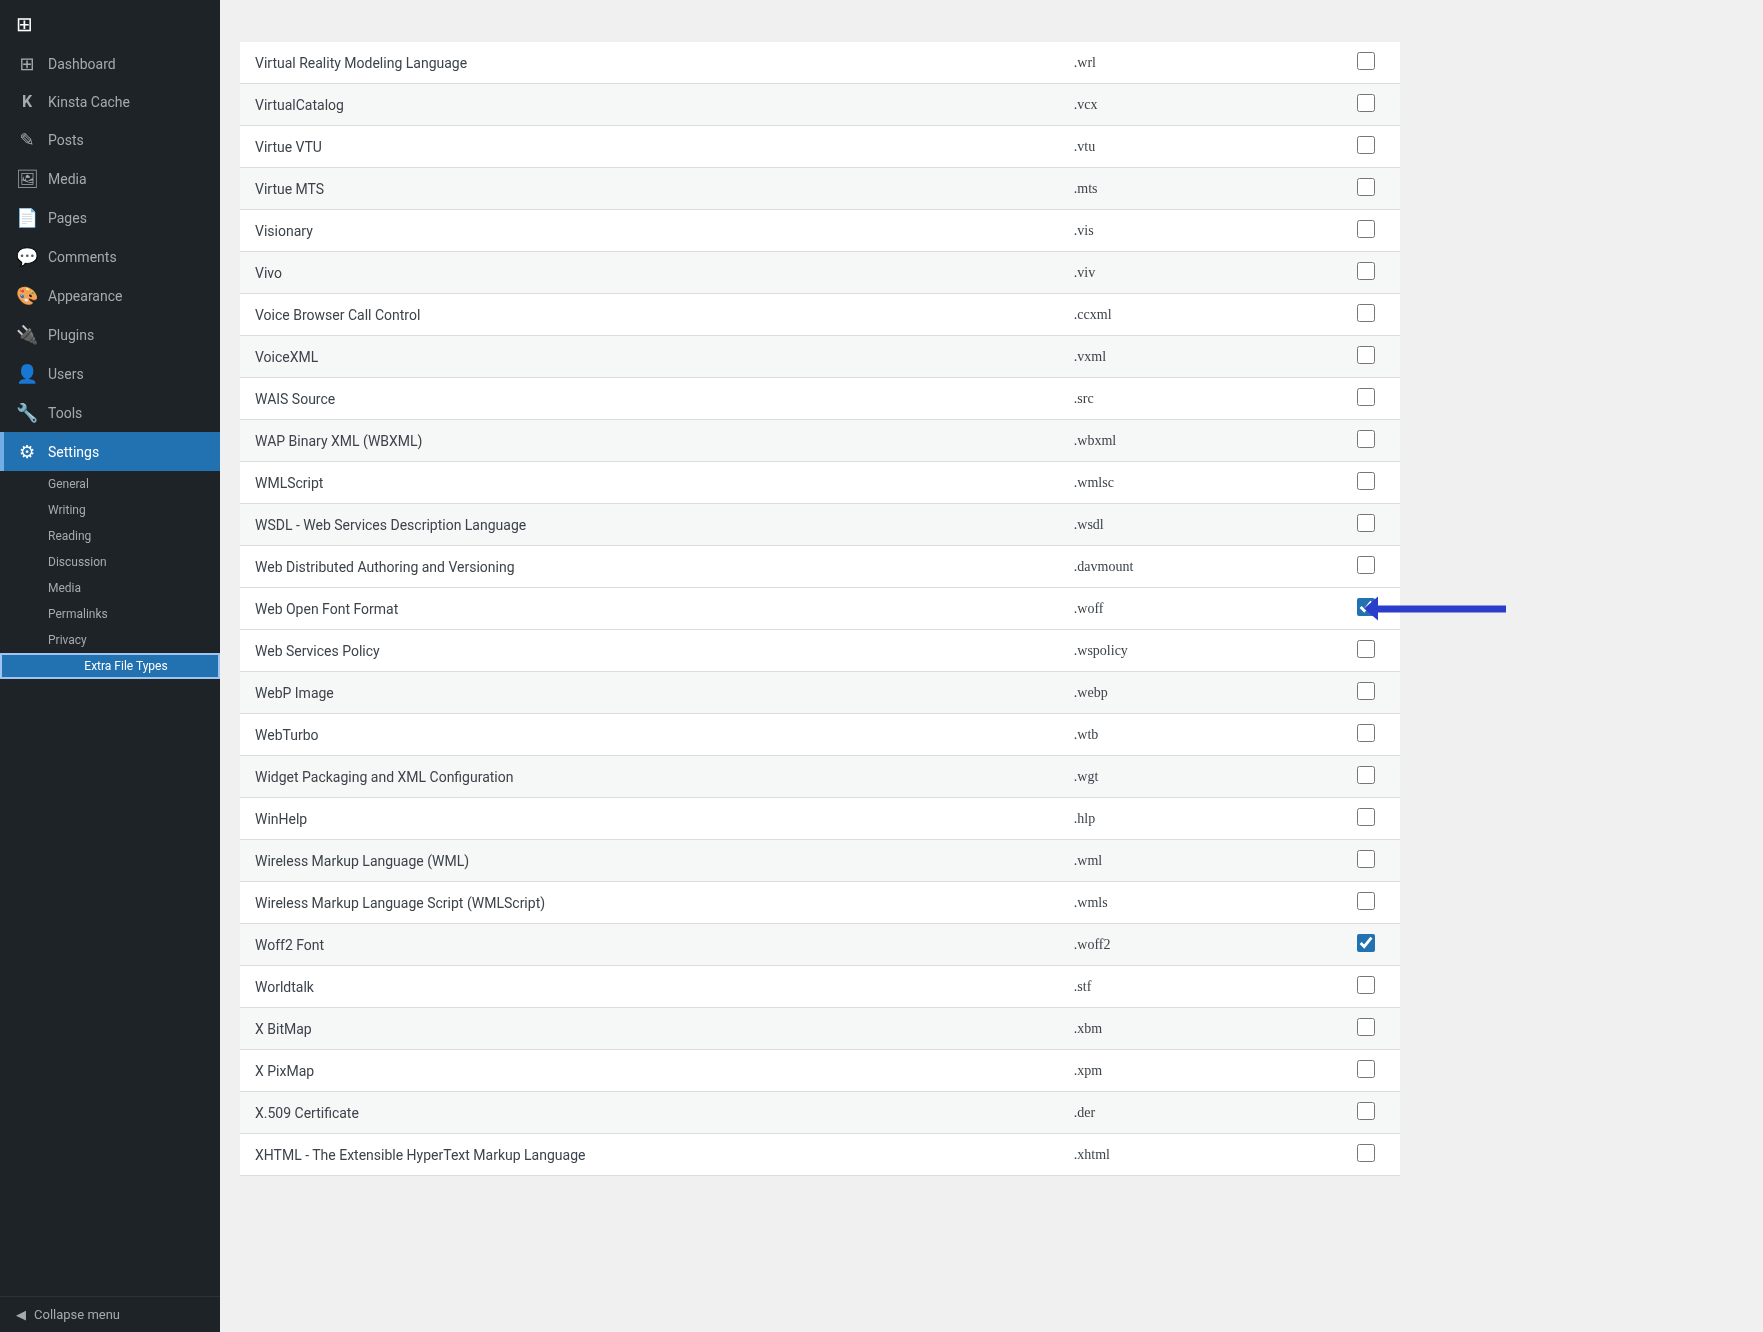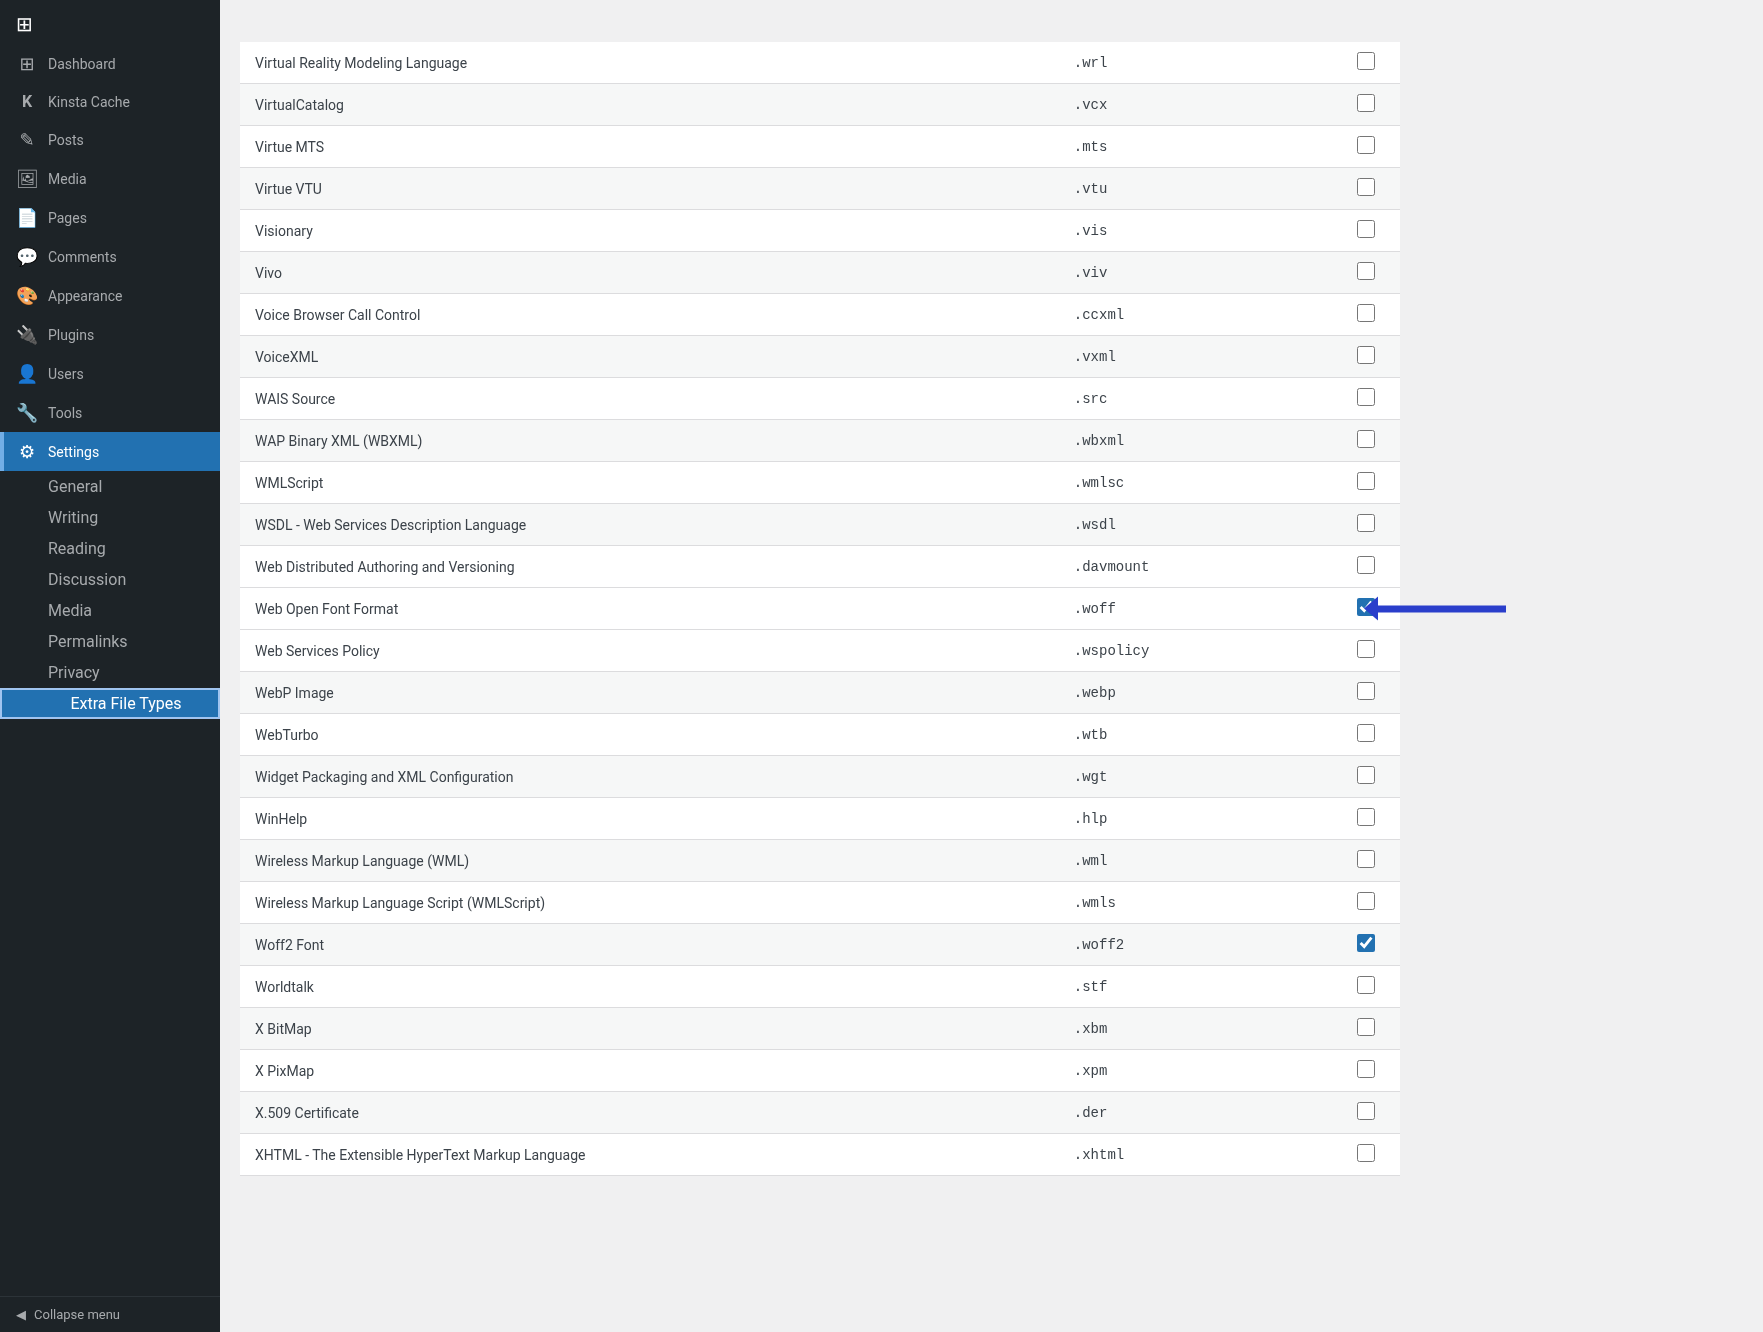--- a/index.html
+++ b/index.html
@@ -104,7 +104,7 @@
       text-align: center;
     }
 
-    .file-ext { font-family: Liberation Mono, monospace; }
+    .file-ext { font-family: Liberation Serif, serif; }
 
     input[type="checkbox"] {
       width: 18px;

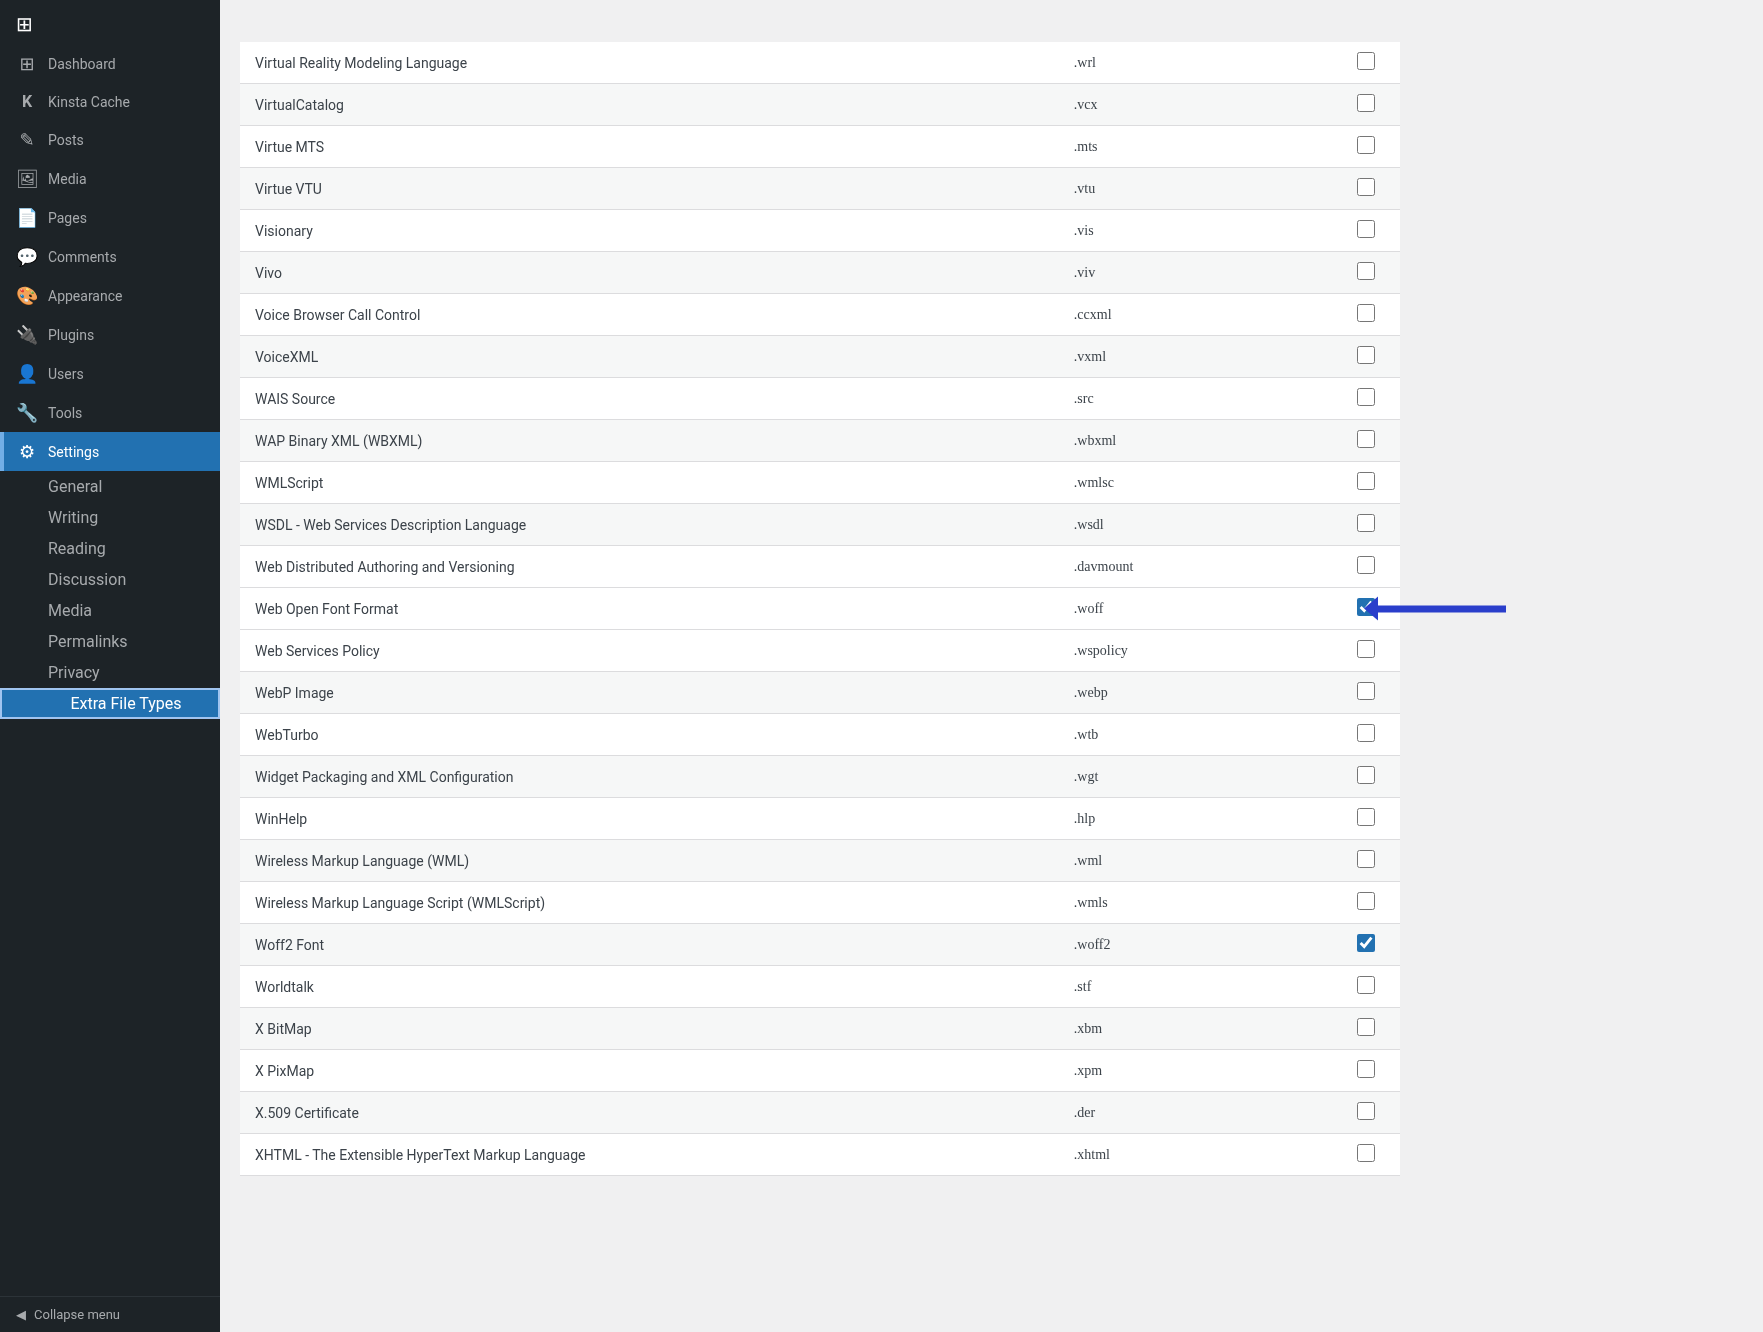--- a/index.html
+++ b/index.html
@@ -211,13 +211,13 @@
             <td style="position: relative;"><input type="checkbox" style=""></td>
           </tr>
           <tr>
+            <td>Virtue VTU</td>
+            <td class="file-ext">.vtu</td>
+            <td style="position: relative;"><input type="checkbox" style=""></td>
+          </tr>
+          <tr>
             <td>Virtue MTS</td>
             <td class="file-ext">.mts</td>
-            <td style="position: relative;"><input type="checkbox" style=""></td>
-          </tr>
-          <tr>
-            <td>Virtue VTU</td>
-            <td class="file-ext">.vtu</td>
             <td style="position: relative;"><input type="checkbox" style=""></td>
           </tr>
           <tr>

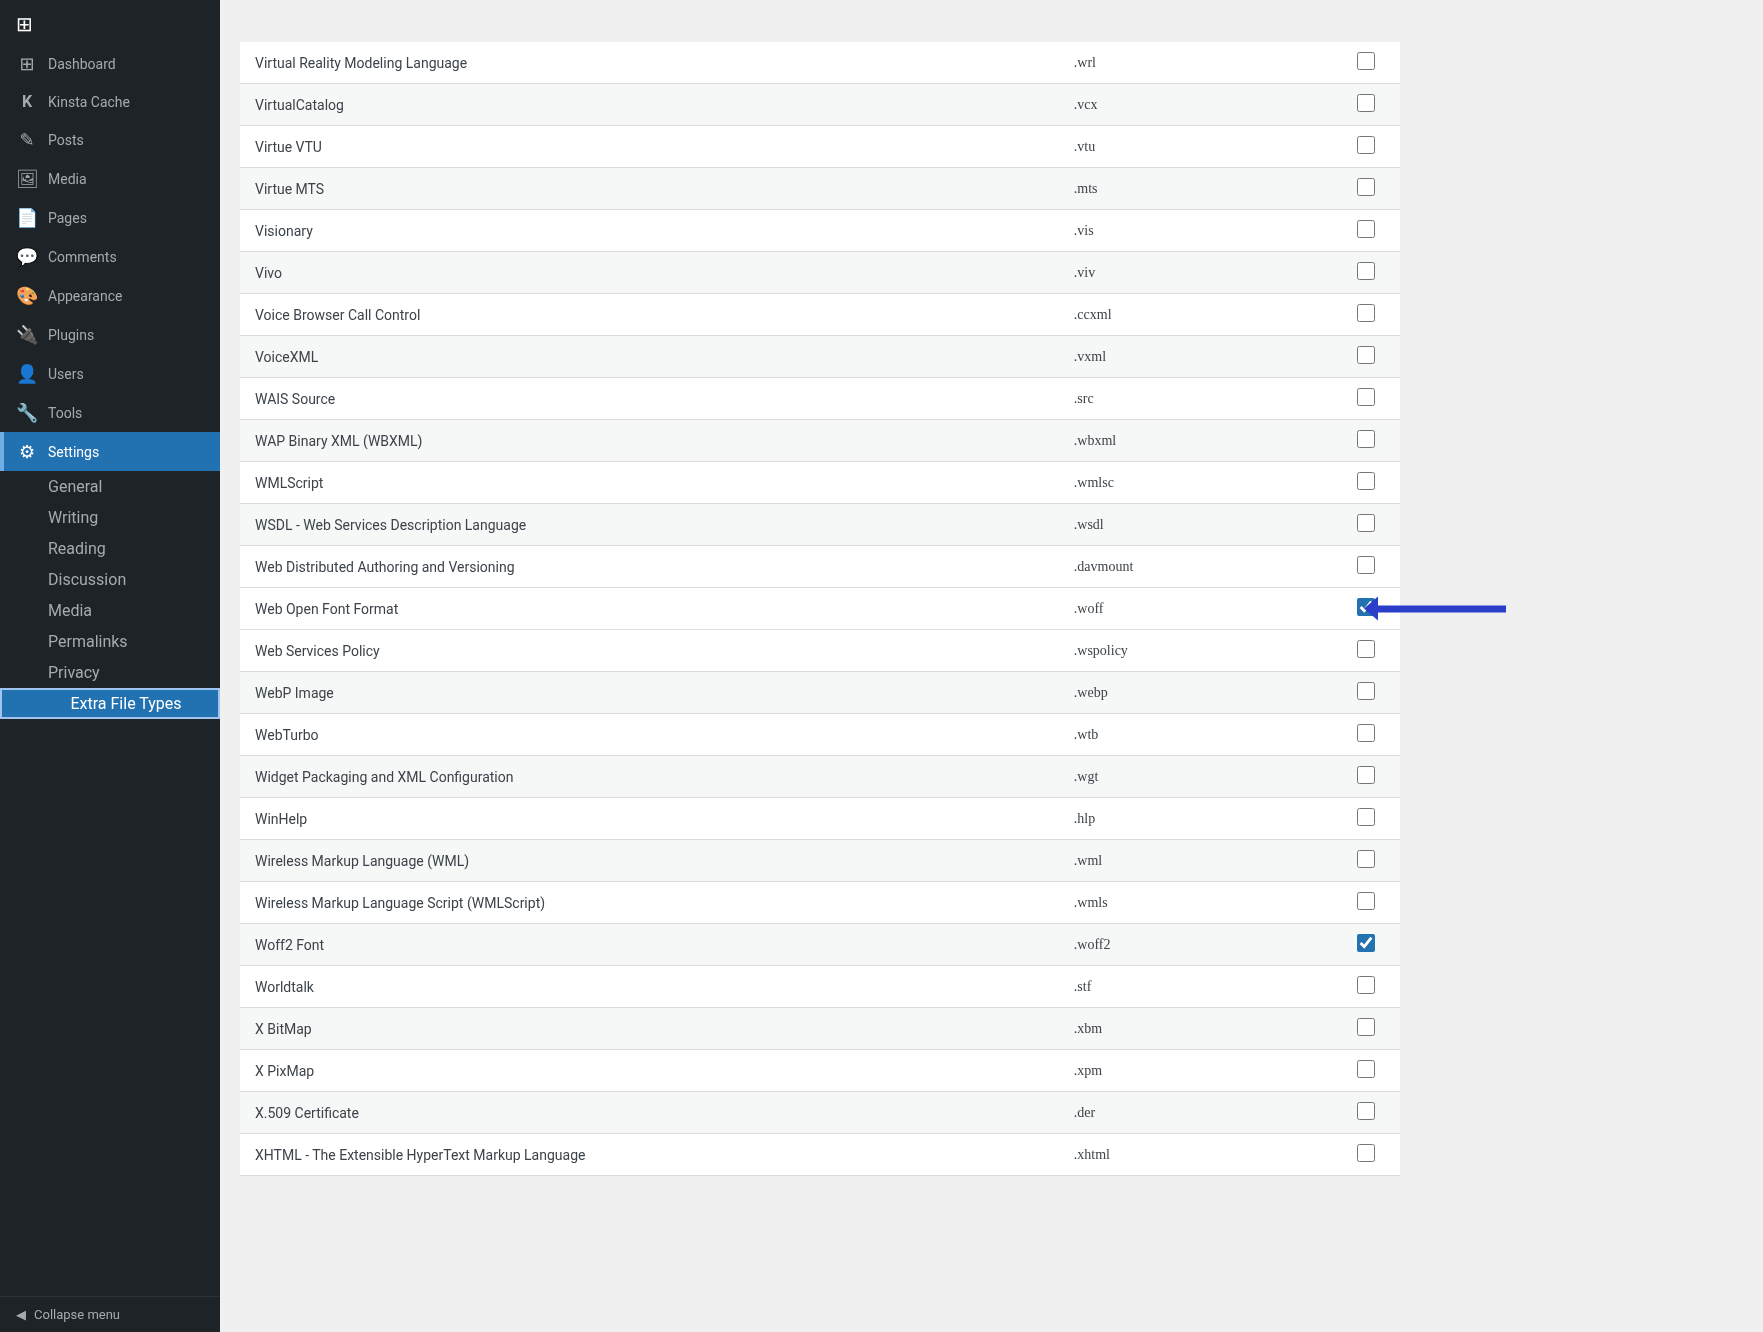--- a/index.html
+++ b/index.html
@@ -33,7 +33,7 @@
       display: block;
       padding: 6px 16px 6px 48px;
       color: #a7aaad;
-      font-size: 16px;
+      font-size: 12px;
       cursor: pointer;
       text-decoration: none;
     }

